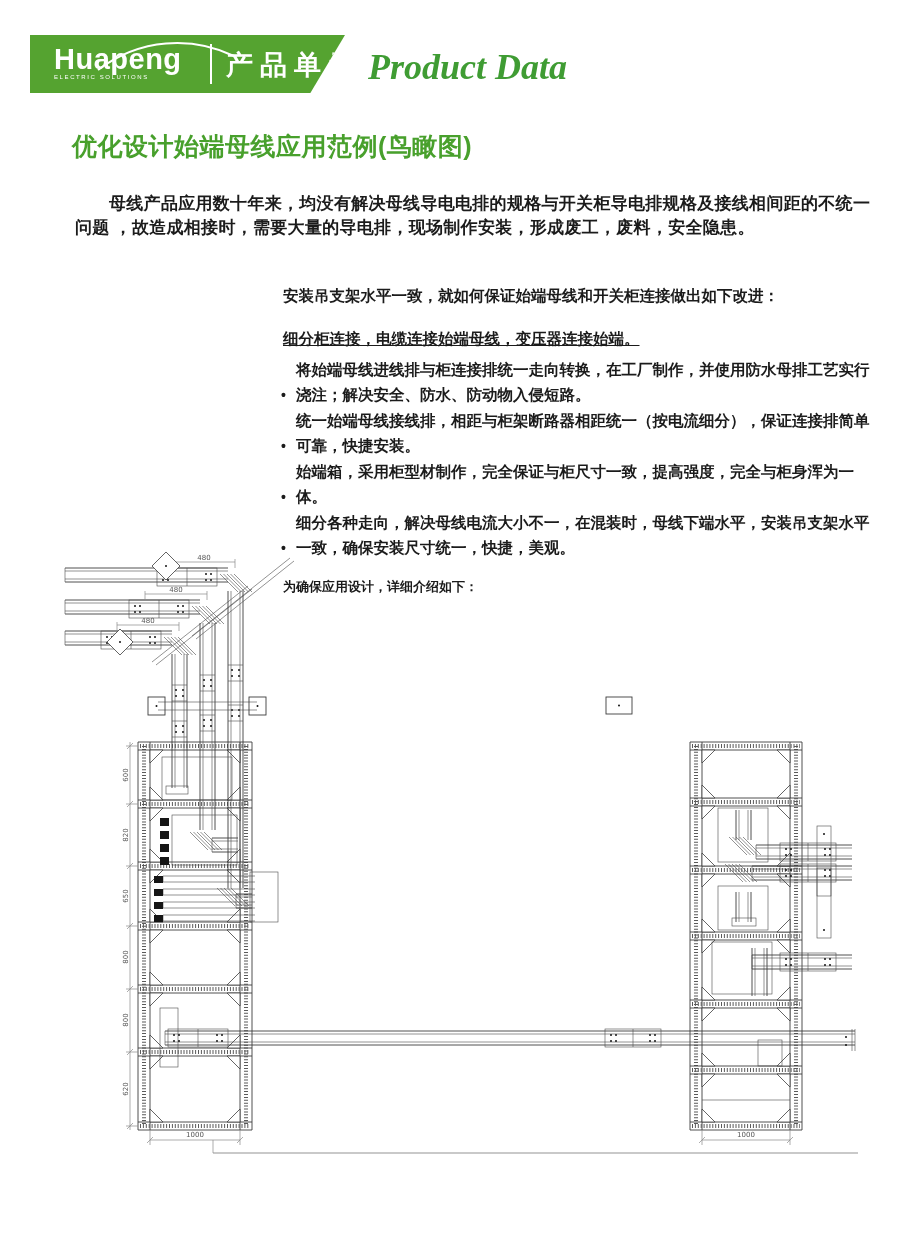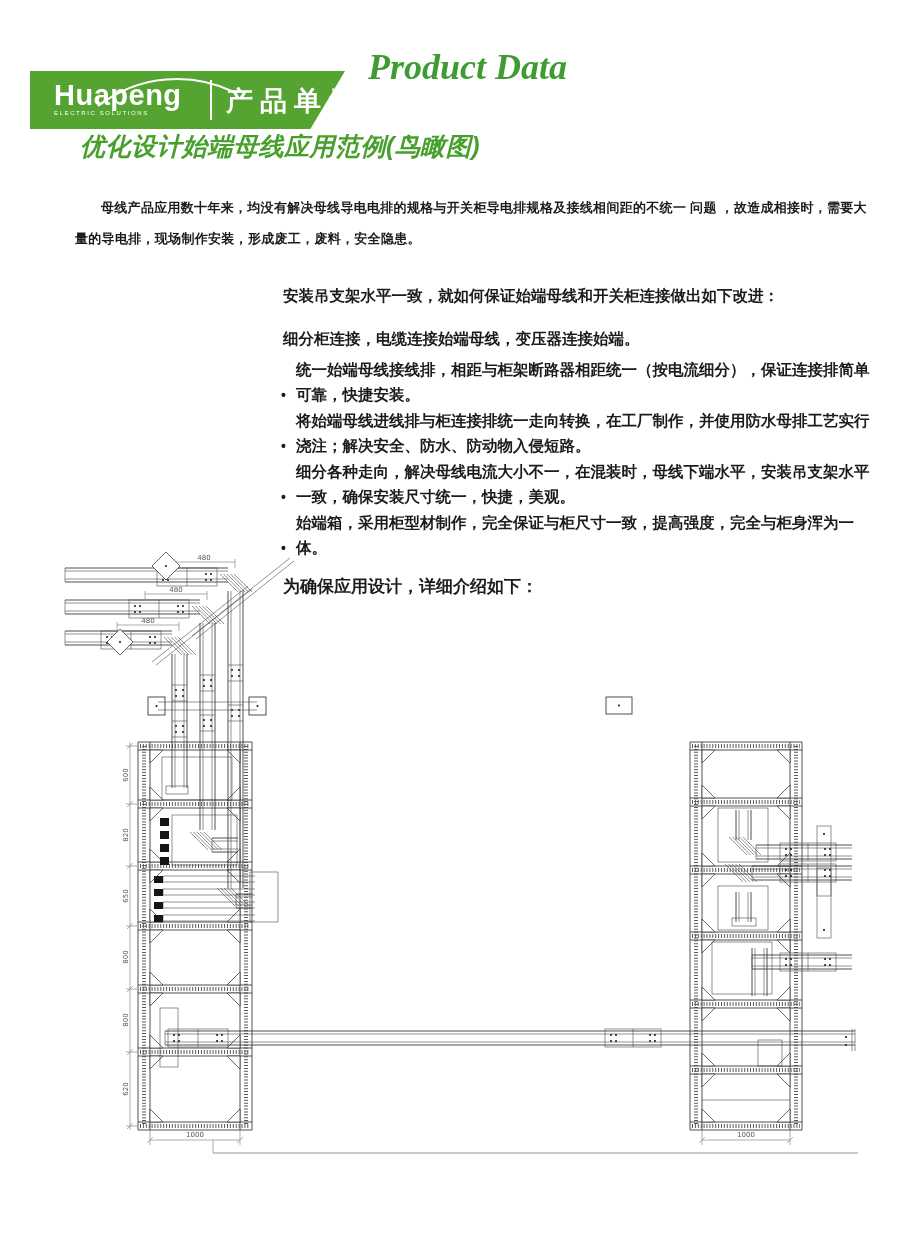--- a/index.html
+++ b/index.html
@@ -8,7 +8,7 @@
 
   
   .banner{position:absolute;left:30px;top:35px;width:315px;height:58px;background:#55a330;
-          clip-path:polygon(0 0,100% 0,89% 100%,0 100%);margin-top:36px;}
+          clip-path:polygon(0 0,100% 0,89% 100%,0 100%);}
   .logo{position:absolute;left:24px;top:7px;width:150px;height:46px;color:#fff;}
   .logo-main{font-size:29px;font-weight:bold;letter-spacing:0.5px;line-height:34px;}
   .logo-sub{font-size:6px;letter-spacing:1.6px;margin-top:-2px;}

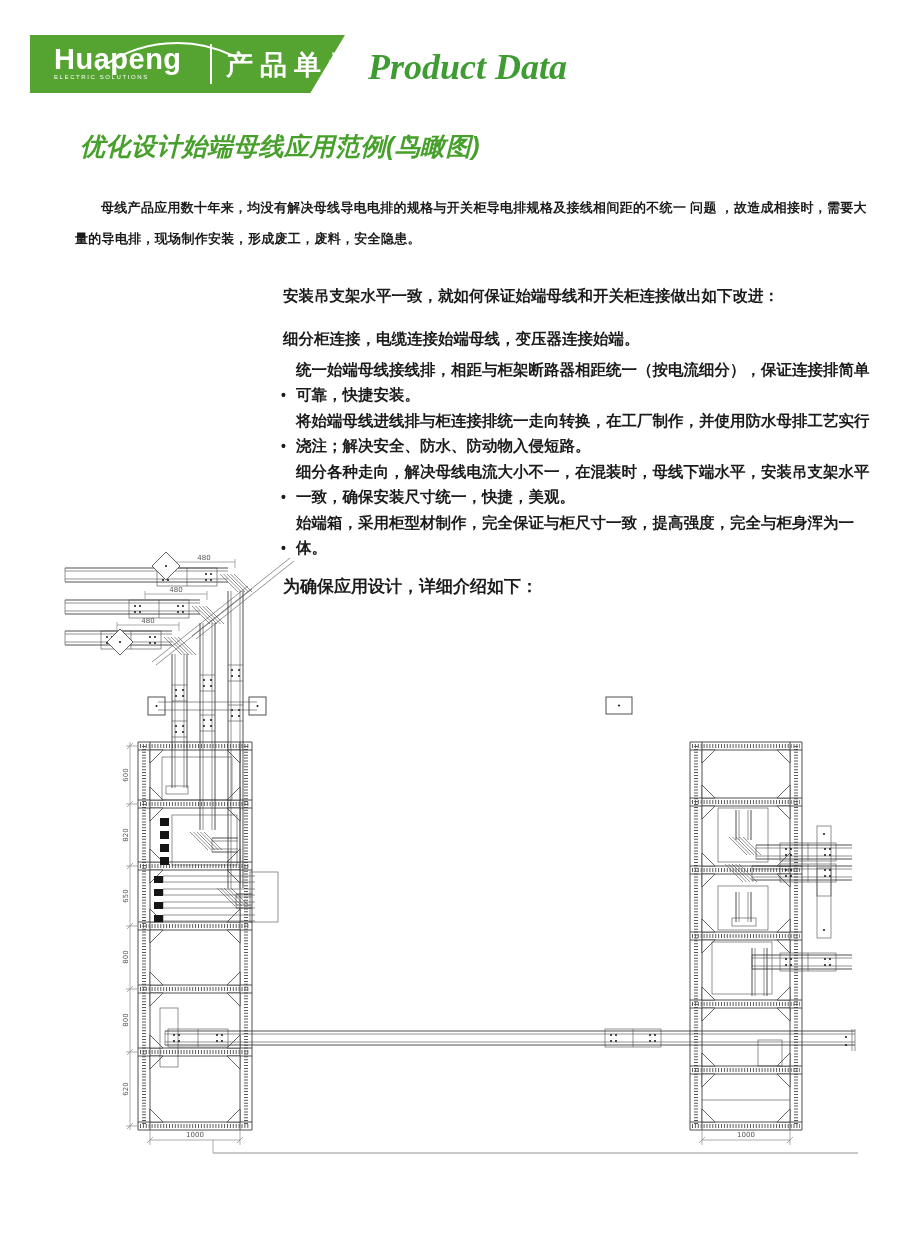--- a/index.html
+++ b/index.html
@@ -19,7 +19,7 @@
                 font-style:italic;font-weight:bold;font-size:36px;color:#3f9c33;}
 
   
-  .title{position:absolute;left:80px;top:130px;font-size:25px;font-weight:bold;color:#48a02c;letter-spacing:0.5px;font-style:italic;}
+  .title{position:absolute;left:72px;top:130px;font-size:25px;font-weight:bold;color:#48a02c;letter-spacing:0.5px;}
   .intro{position:absolute;left:75px;top:192px;width:797px;font-size:13px;font-weight:bold;
          line-height:31px;text-indent:2em;letter-spacing:0.3px;}
   .improve{position:absolute;left:283px;top:283px;width:596px;font-size:15.5px;font-weight:bold;line-height:25px;}

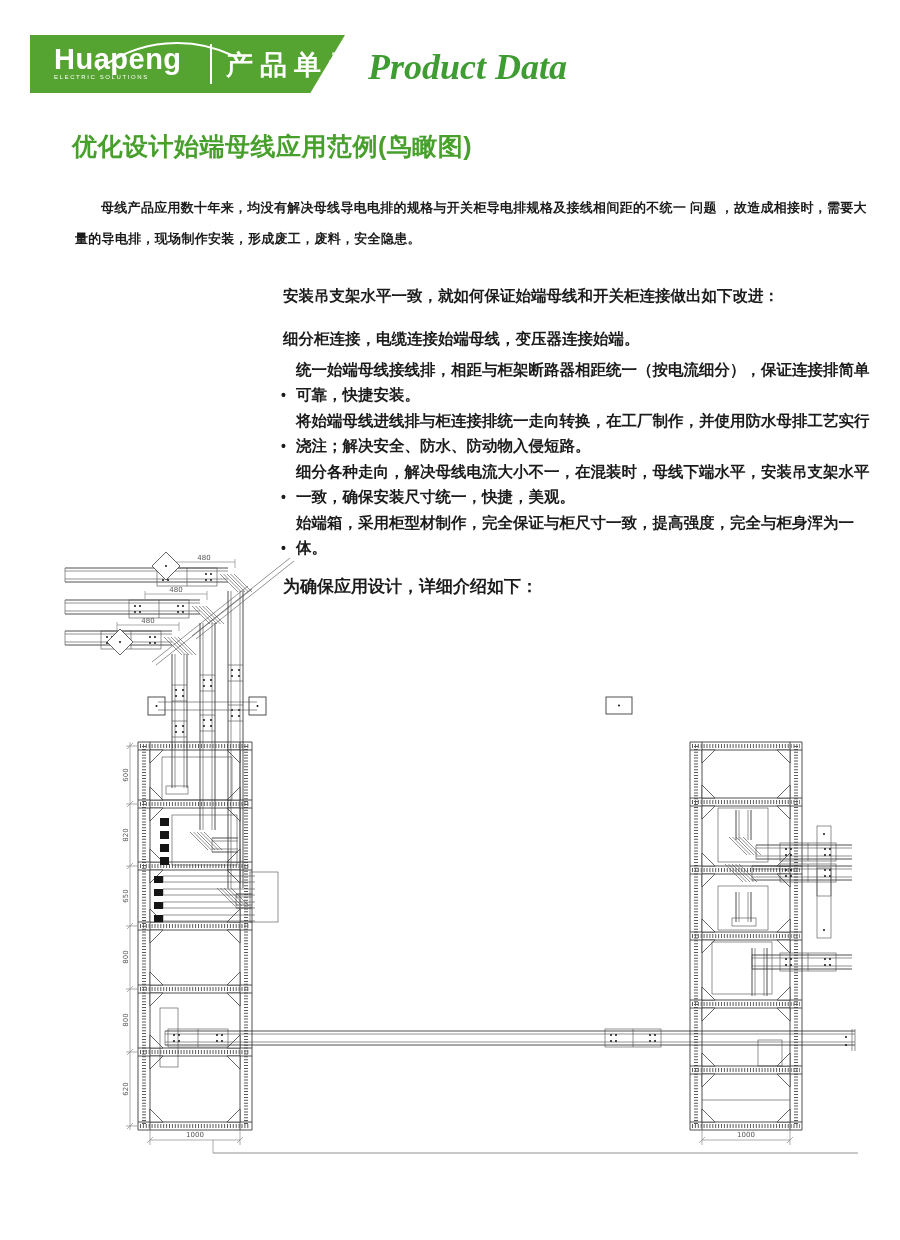--- a/index.html
+++ b/index.html
@@ -20,8 +20,8 @@
 
   
   .title{position:absolute;left:72px;top:130px;font-size:25px;font-weight:bold;color:#48a02c;letter-spacing:0.5px;}
-  .intro{position:absolute;left:75px;top:192px;width:797px;font-size:13px;font-weight:bold;
-         line-height:31px;text-indent:2em;letter-spacing:0.3px;}
+  .intro{position:absolute;left:75px;top:192px;width:797px;font-size:17px;font-weight:bold;
+         line-height:24px;text-indent:2em;letter-spacing:0.3px;}
   .improve{position:absolute;left:283px;top:283px;width:596px;font-size:15.5px;font-weight:bold;line-height:25px;}
   .improve-intro{margin:0 0 18px 0;}
   .improve-lead{margin:0 0 6px 0;}

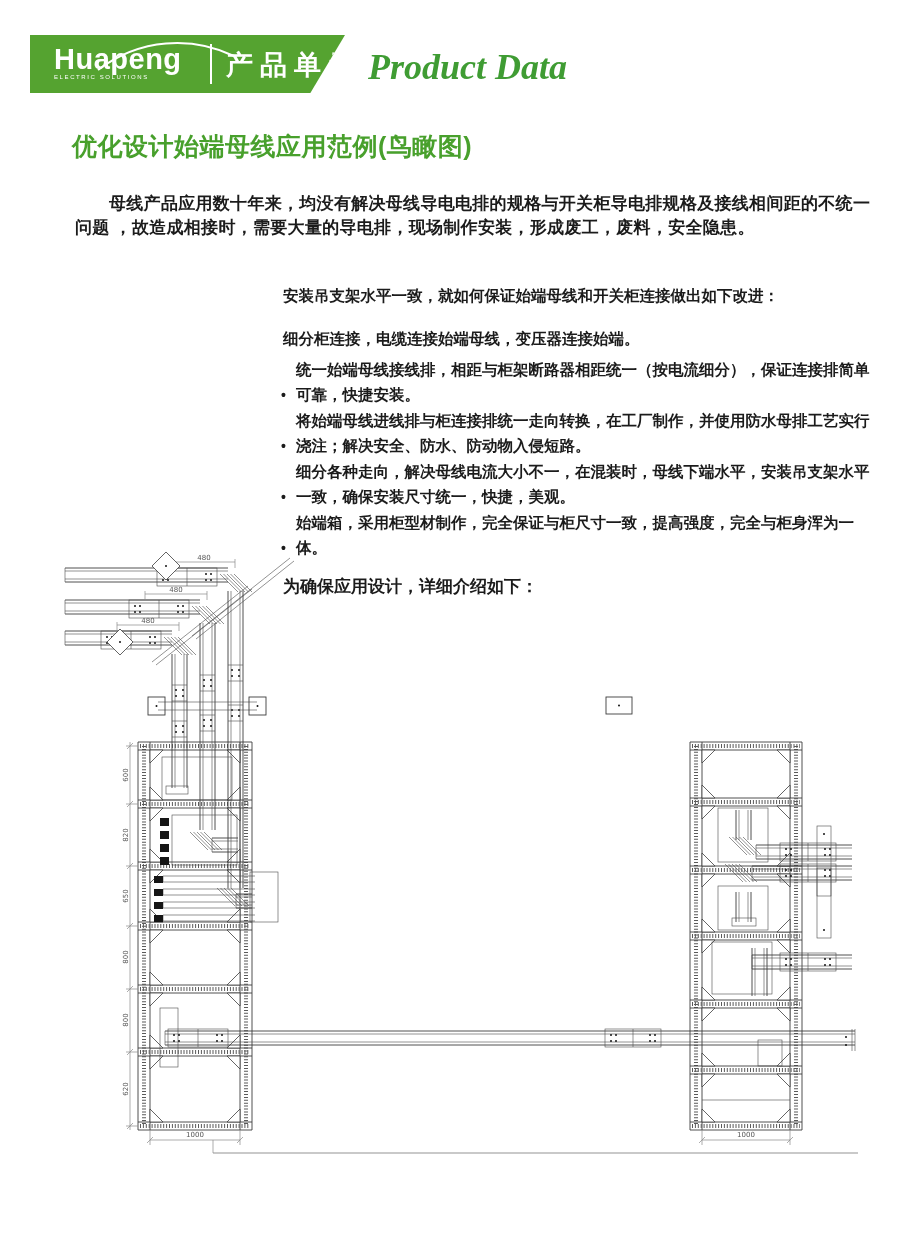--- a/index.html
+++ b/index.html
@@ -24,7 +24,7 @@
          line-height:24px;text-indent:2em;letter-spacing:0.3px;}
   .improve{position:absolute;left:283px;top:283px;width:596px;font-size:15.5px;font-weight:bold;line-height:25px;}
   .improve-intro{margin:0 0 18px 0;}
-  .improve-lead{margin:0 0 6px 0;}
+  .improve-lead{margin:0 0 6px 0;text-decoration:underline;}
   ul.bullets{list-style:none;margin:0;padding:0;}
   ul.bullets li{position:relative;padding-left:13px;margin:0 0 1px 0;}
   ul.bullets li::before{content:"\2022";position:absolute;left:-2px;top:52%;font-size:14px;}

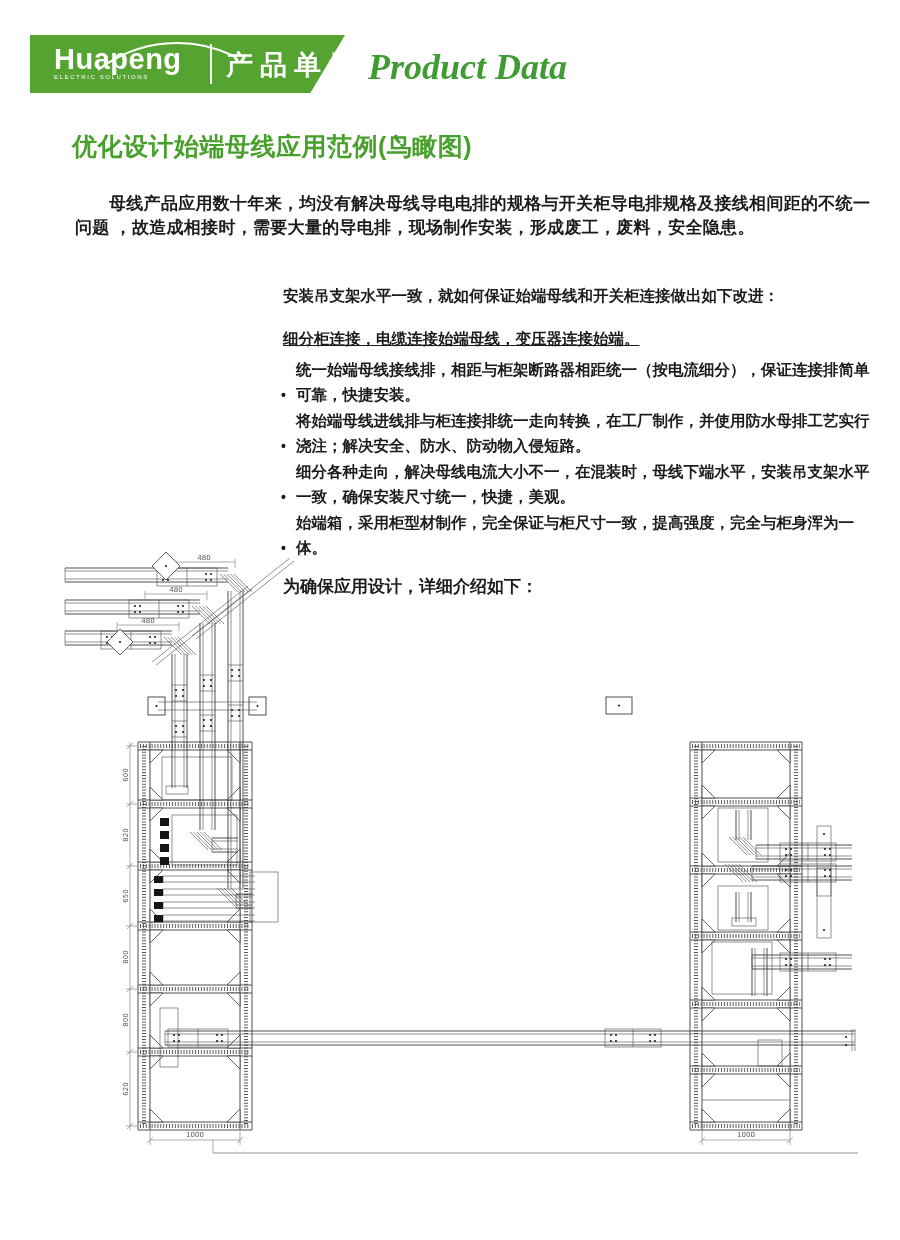--- a/index.html
+++ b/index.html
@@ -66,8 +66,8 @@
     <p class="improve-intro">安装吊支架水平一致，就如何保证始端母线和开关柜连接做出如下改进：</p>
     <p class="improve-lead">细分柜连接，电缆连接始端母线，变压器连接始端。</p>
     <ul class="bullets">
+      <li>将始端母线进线排与柜连接排统一走向转换，在工厂制作，并使用防水母排工艺实行浇注；解决安全、防水、防动物入侵短路。</li>
       <li>统一始端母线接线排，相距与柜架断路器相距统一（按电流细分），保证连接排简单可靠，快捷安装。</li>
-      <li>将始端母线进线排与柜连接排统一走向转换，在工厂制作，并使用防水母排工艺实行浇注；解决安全、防水、防动物入侵短路。</li>
       <li>细分各种走向，解决母线电流大小不一，在混装时，母线下端水平，安装吊支架水平一致，确保安装尺寸统一，快捷，美观。</li>
       <li>始端箱，采用柜型材制作，完全保证与柜尺寸一致，提高强度，完全与柜身浑为一体。</li>
     </ul>

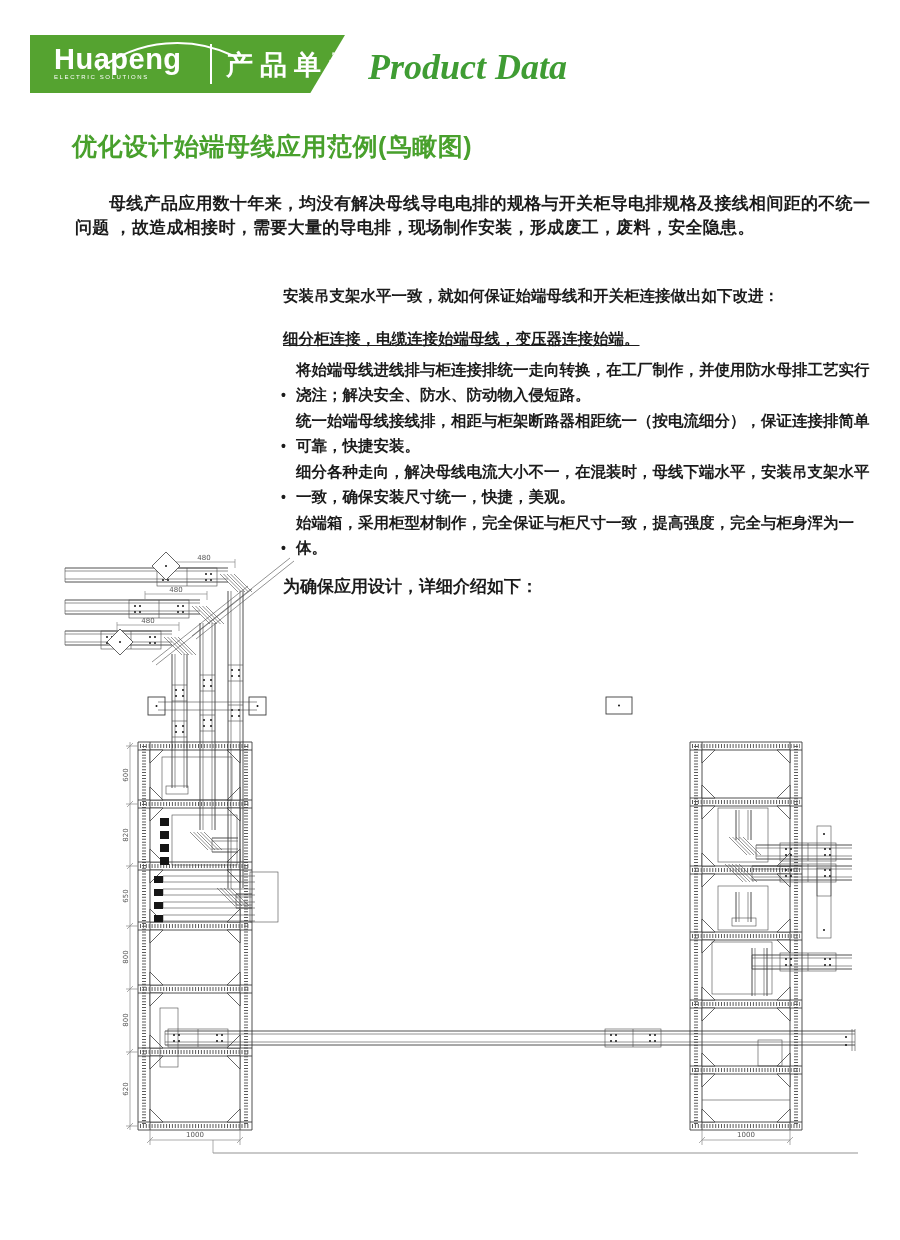--- a/index.html
+++ b/index.html
@@ -68,8 +68,8 @@
     <ul class="bullets">
       <li>将始端母线进线排与柜连接排统一走向转换，在工厂制作，并使用防水母排工艺实行浇注；解决安全、防水、防动物入侵短路。</li>
       <li>统一始端母线接线排，相距与柜架断路器相距统一（按电流细分），保证连接排简单可靠，快捷安装。</li>
+      <li>始端箱，采用柜型材制作，完全保证与柜尺寸一致，提高强度，完全与柜身浑为一体。</li>
       <li>细分各种走向，解决母线电流大小不一，在混装时，母线下端水平，安装吊支架水平一致，确保安装尺寸统一，快捷，美观。</li>
-      <li>始端箱，采用柜型材制作，完全保证与柜尺寸一致，提高强度，完全与柜身浑为一体。</li>
     </ul>
     <div class="detail-line">为确保应用设计，详细介绍如下：</div>
   </div>

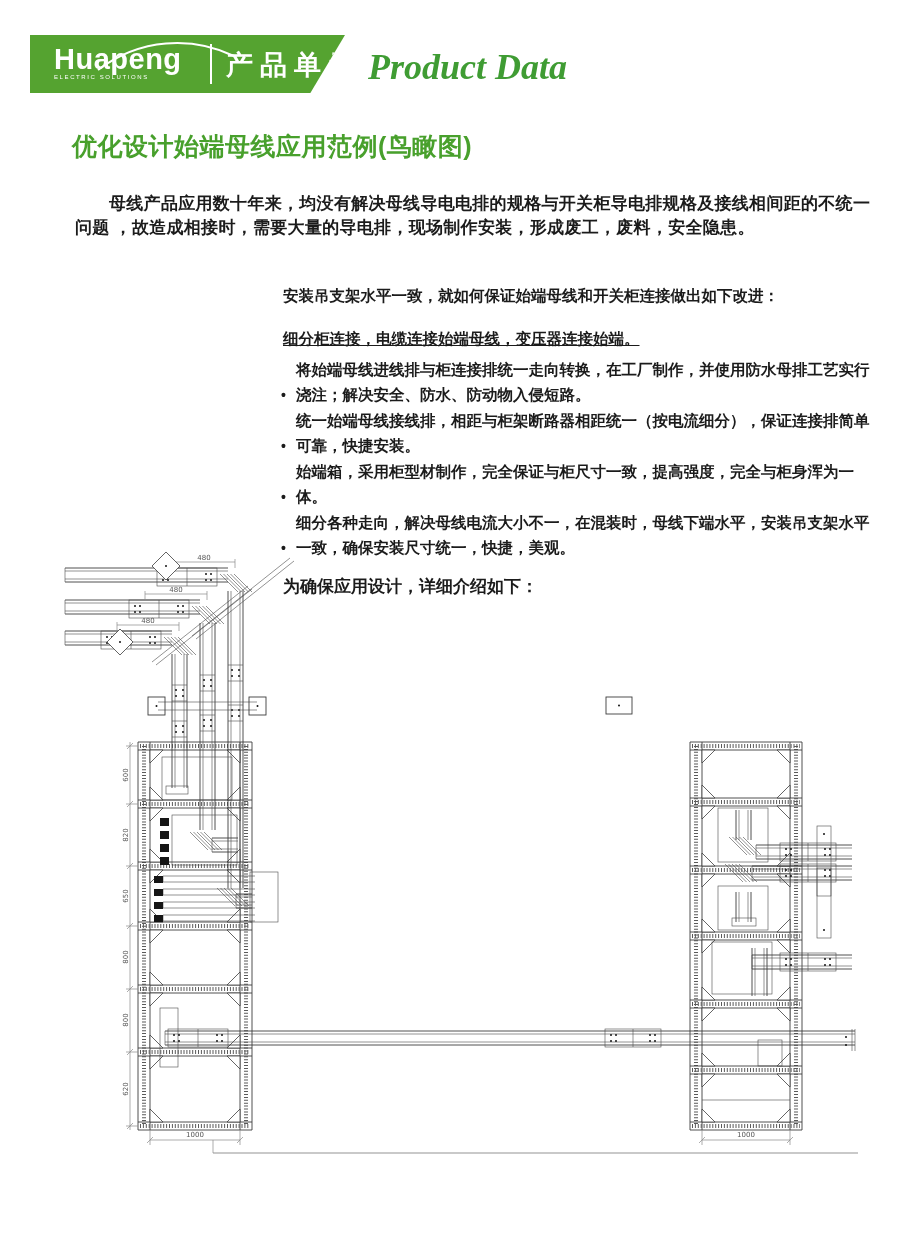--- a/index.html
+++ b/index.html
@@ -28,7 +28,7 @@
   ul.bullets{list-style:none;margin:0;padding:0;}
   ul.bullets li{position:relative;padding-left:13px;margin:0 0 1px 0;}
   ul.bullets li::before{content:"\2022";position:absolute;left:-2px;top:52%;font-size:14px;}
-  .detail-line{margin-top:14px;font-size:17px;}
+  .detail-line{margin-top:14px;font-size:13px;}
   .caption{position:absolute;left:88px;top:1176px;font-size:15.5px;font-weight:bold;letter-spacing:0.5px;}
 
   

